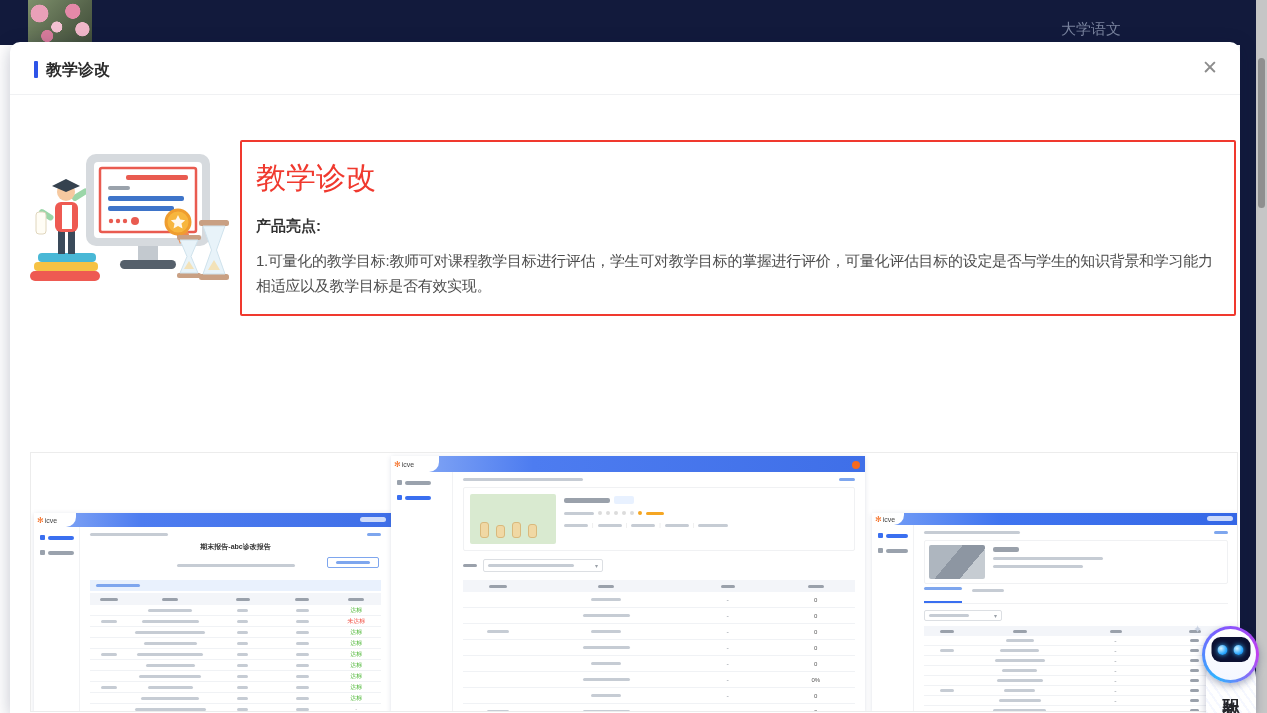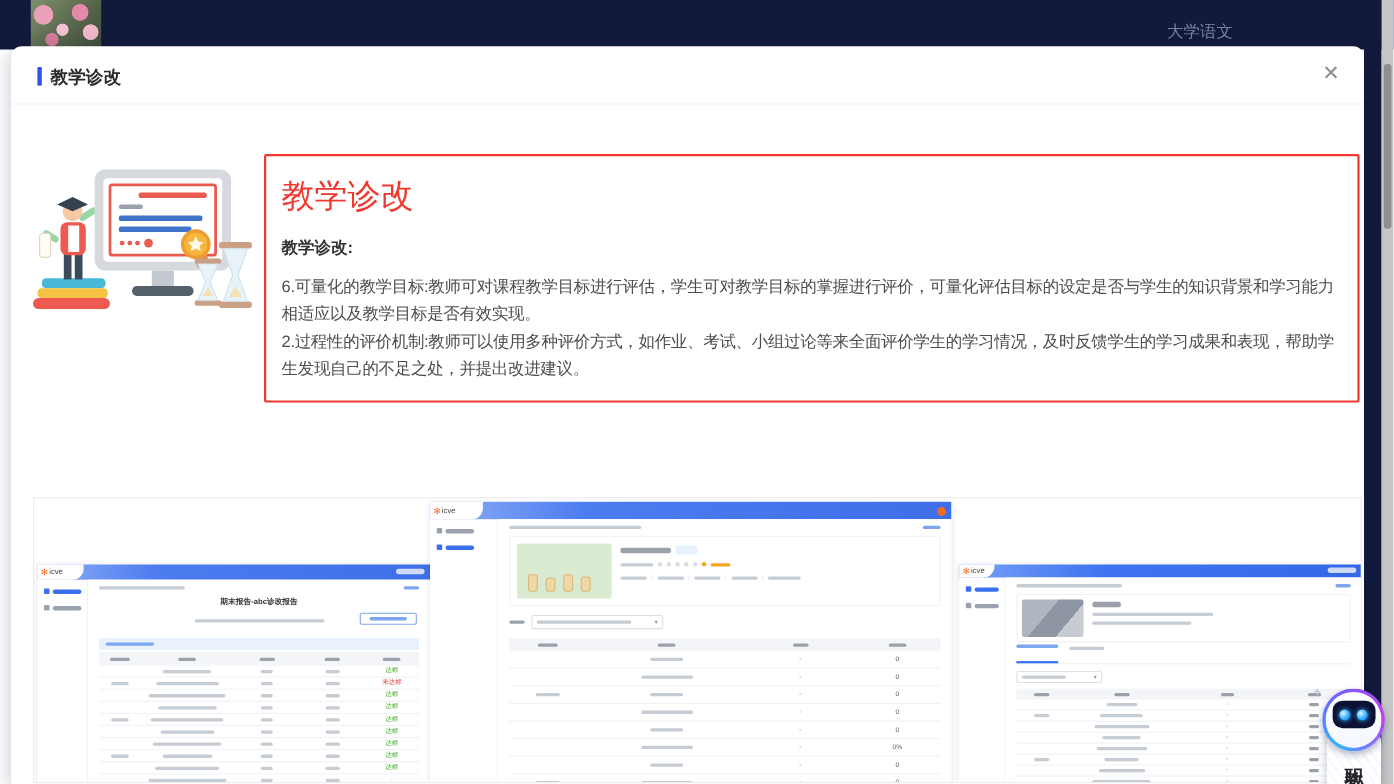--- a/index.html
+++ b/index.html
@@ -195,7 +195,7 @@
 
     <div class="red-box">
       <div class="red-title">教学诊改</div>
-      <p class="hl-title">教学诊改:</p>
+      <p class="hl-title">产品亮点:</p>
       <p>6.可量化的教学目标:教师可对课程教学目标进行评估，学生可对教学目标的掌握进行评价，可量化评估目标的设定是否与学生的知识背景和学习能力相适应以及教学目标是否有效实现。</p>
       <p>2.过程性的评价机制:教师可以使用多种评价方式，如作业、考试、小组过论等来全面评价学生的学习情况，及时反馈学生的学习成果和表现，帮助学生发现自己的不足之处，并提出改进建议。</p>
     </div>

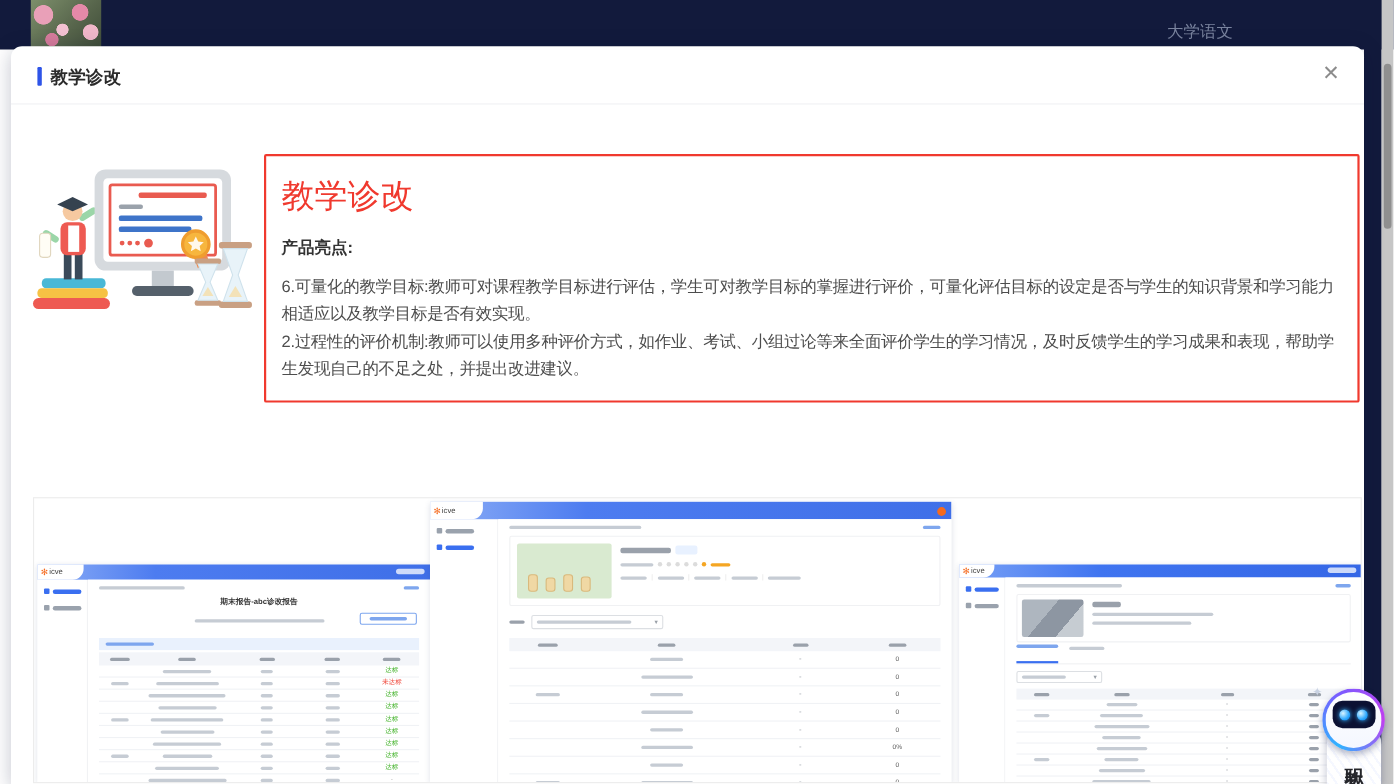--- a/index.html
+++ b/index.html
@@ -196,7 +196,7 @@
     <div class="red-box">
       <div class="red-title">教学诊改</div>
       <p class="hl-title">产品亮点:</p>
-      <p>6.可量化的教学目标:教师可对课程教学目标进行评估，学生可对教学目标的掌握进行评价，可量化评估目标的设定是否与学生的知识背景和学习能力相适应以及教学目标是否有效实现。</p>
+      <p>1.可量化的教学目标:教师可对课程教学目标进行评估，学生可对教学目标的掌握进行评价，可量化评估目标的设定是否与学生的知识背景和学习能力相适应以及教学目标是否有效实现。</p>
       <p>2.过程性的评价机制:教师可以使用多种评价方式，如作业、考试、小组过论等来全面评价学生的学习情况，及时反馈学生的学习成果和表现，帮助学生发现自己的不足之处，并提出改进建议。</p>
     </div>
 

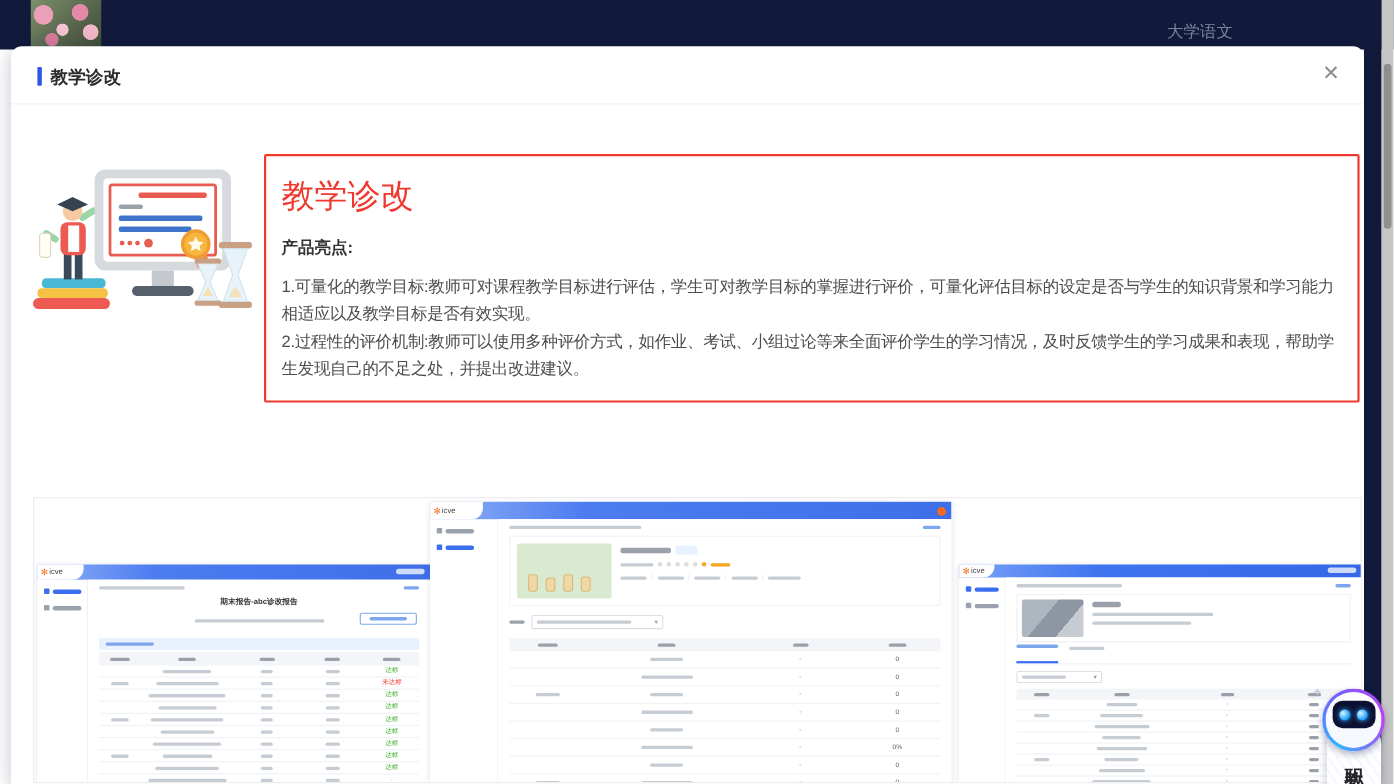--- a/index.html
+++ b/index.html
@@ -197,7 +197,6 @@
       <div class="red-title">教学诊改</div>
       <p class="hl-title">产品亮点:</p>
       <p>1.可量化的教学目标:教师可对课程教学目标进行评估，学生可对教学目标的掌握进行评价，可量化评估目标的设定是否与学生的知识背景和学习能力相适应以及教学目标是否有效实现。</p>
-      <p>2.过程性的评价机制:教师可以使用多种评价方式，如作业、考试、小组过论等来全面评价学生的学习情况，及时反馈学生的学习成果和表现，帮助学生发现自己的不足之处，并提出改进建议。</p>
     </div>
 
     <div class="gallery">

